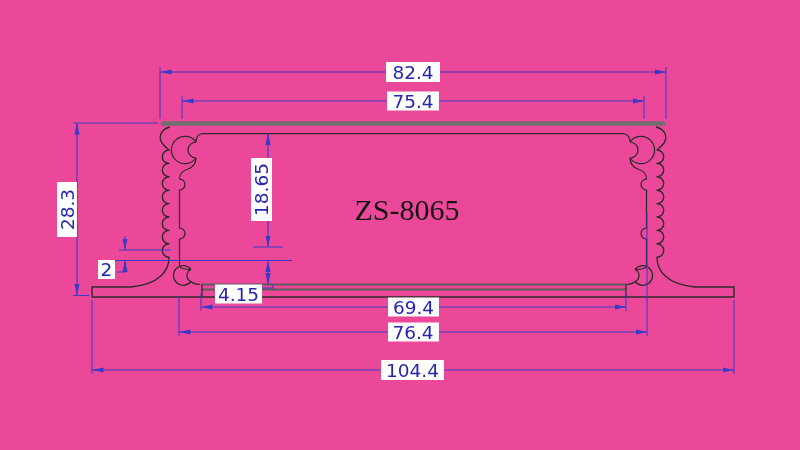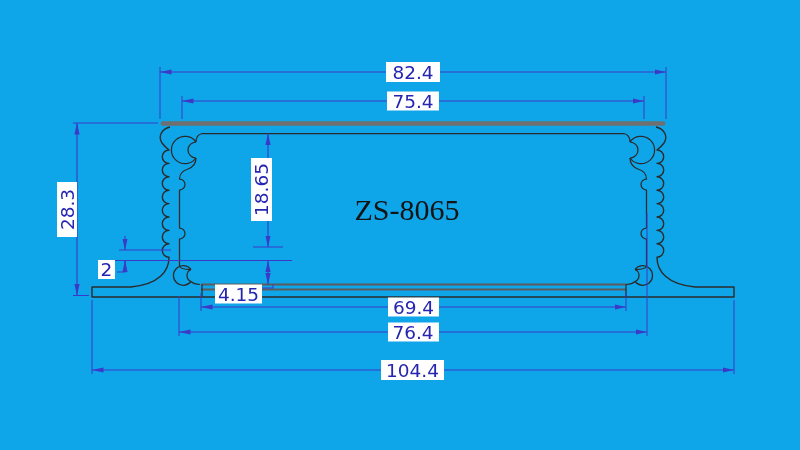--- a/index.html
+++ b/index.html
@@ -3,7 +3,7 @@
 <meta charset="utf-8">
 <style>
   html,body{margin:0;padding:0;background:#ffffff;}
-  .stage{width:800px;height:450px;position:relative;background:#0ea5e9;overflow:hidden;}
+  .stage{width:800px;height:450px;position:relative;background:#ec4899;overflow:hidden;}
   svg{display:block;}
   .dim-line{stroke:#3a3ac8;stroke-width:1.1;fill:none;}
   .ext-line{stroke:#3a3ac8;stroke-width:1;fill:none;}

